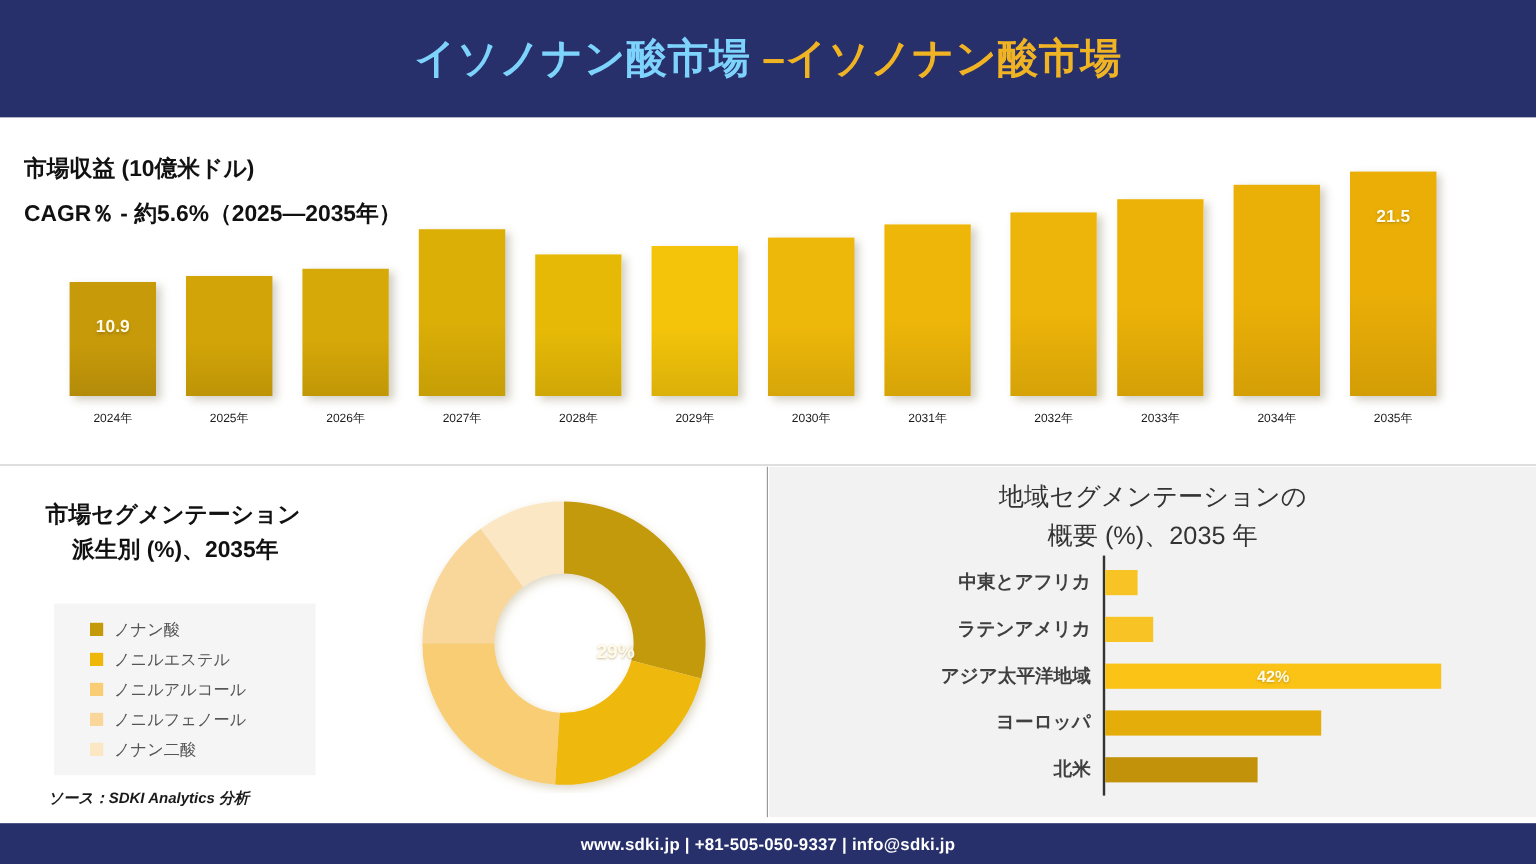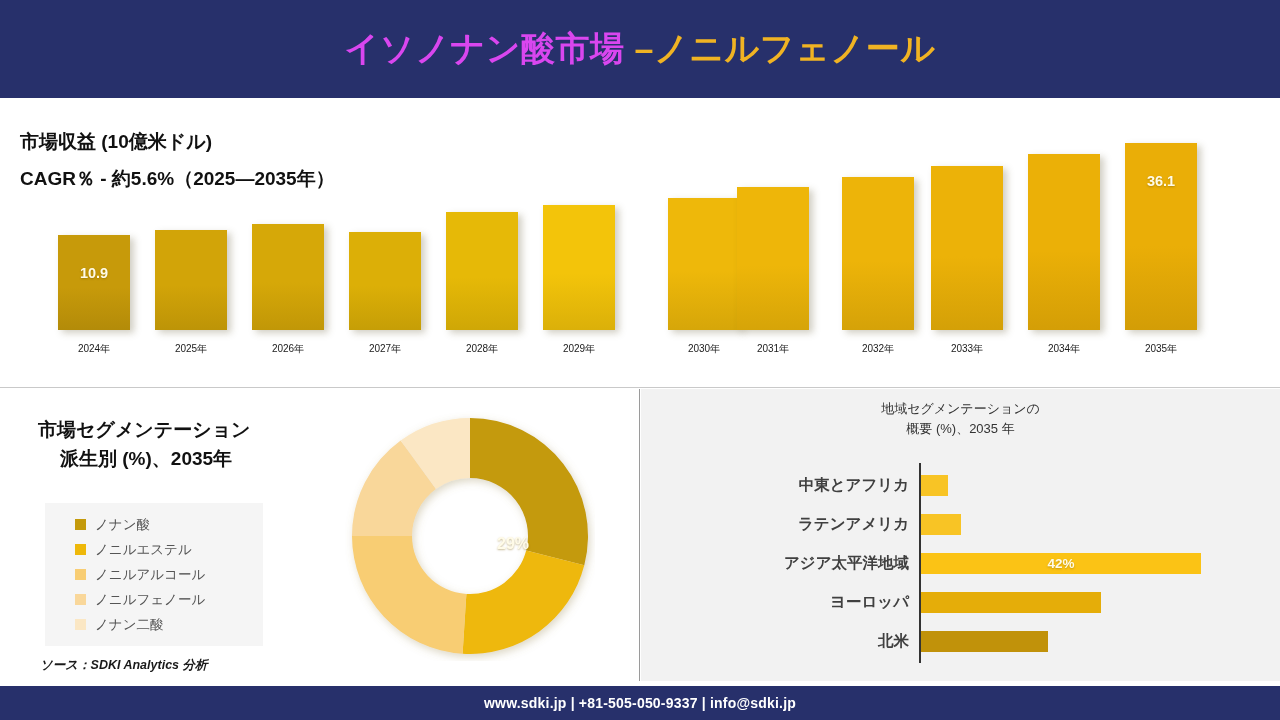--- a/index.html
+++ b/index.html
@@ -21,7 +21,7 @@
     font-size: 34px; font-weight: 700; letter-spacing: .5px;
     white-space: nowrap;
   }
-  #header-title .t-main { color: #d946ef; }
+  #header-title .t-main { color: #7dd3fc; }
   #header-title .t-sub  { color: #f0b323; }
 
   

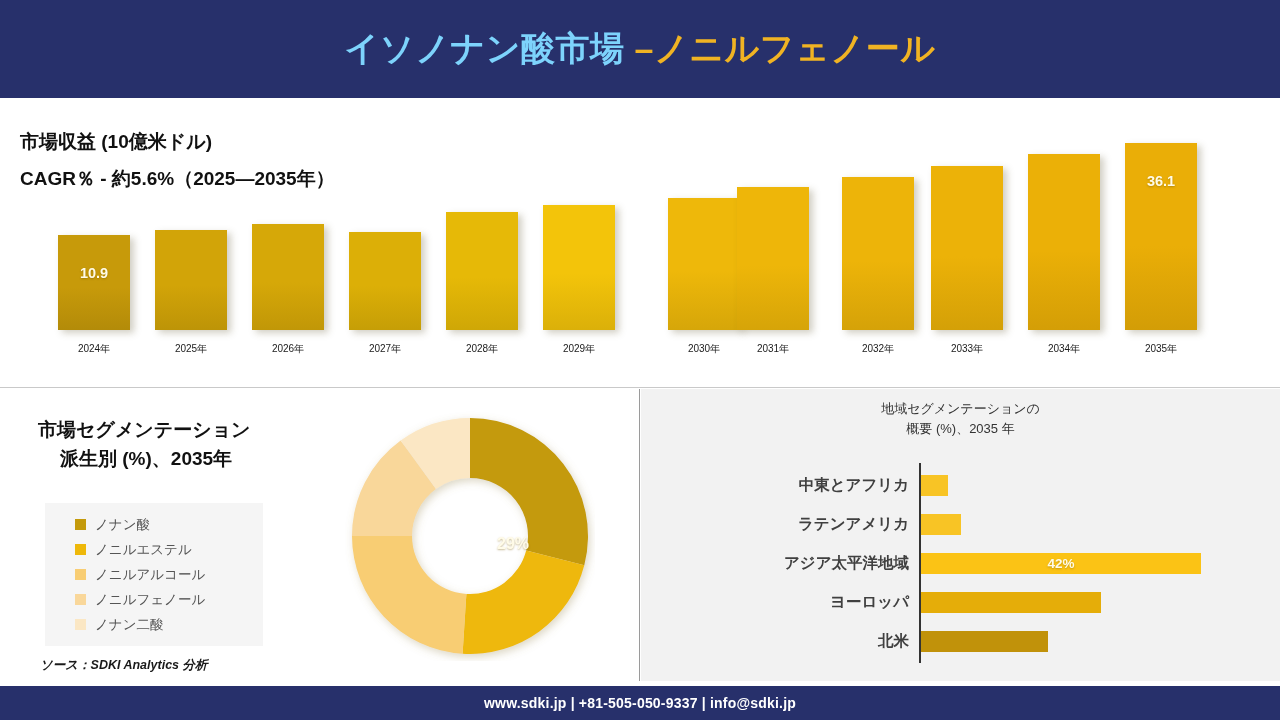--- a/index.html
+++ b/index.html
@@ -153,7 +153,7 @@
 
   <div id="header">
     <div id="header-title">
-      <span class="t-main">イソノナン酸市場 </span><span class="t-sub">–ノニルフェノール</span>
+      <span class="t-main">イソノナン酸市場 </span><span class="t-sub">–イソノナン酸市場</span>
     </div>
   </div>
 

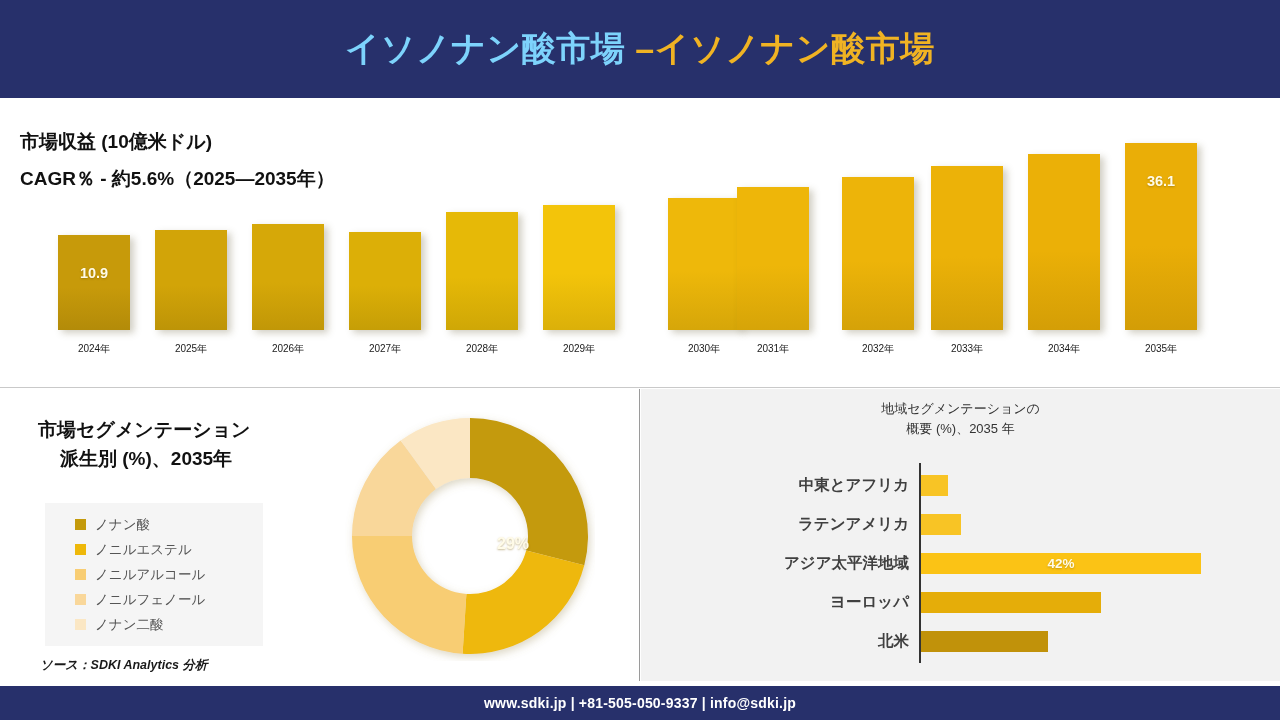--- a/index.html
+++ b/index.html
@@ -222,7 +222,7 @@
           </div>
           <div class="bar-col" style="left: 1085px;">
             <div class="bar-rect" style="height: 186.957px; background: linear-gradient(rgb(234, 174, 7) 0%, rgb(234, 174, 7) 55%, rgb(211, 157, 6) 100%);">
-              <div class="bar-value">36.1</div>
+              <div class="bar-value">21.5</div>
               <div class="bar-label">2035年</div>
             </div>
           </div>

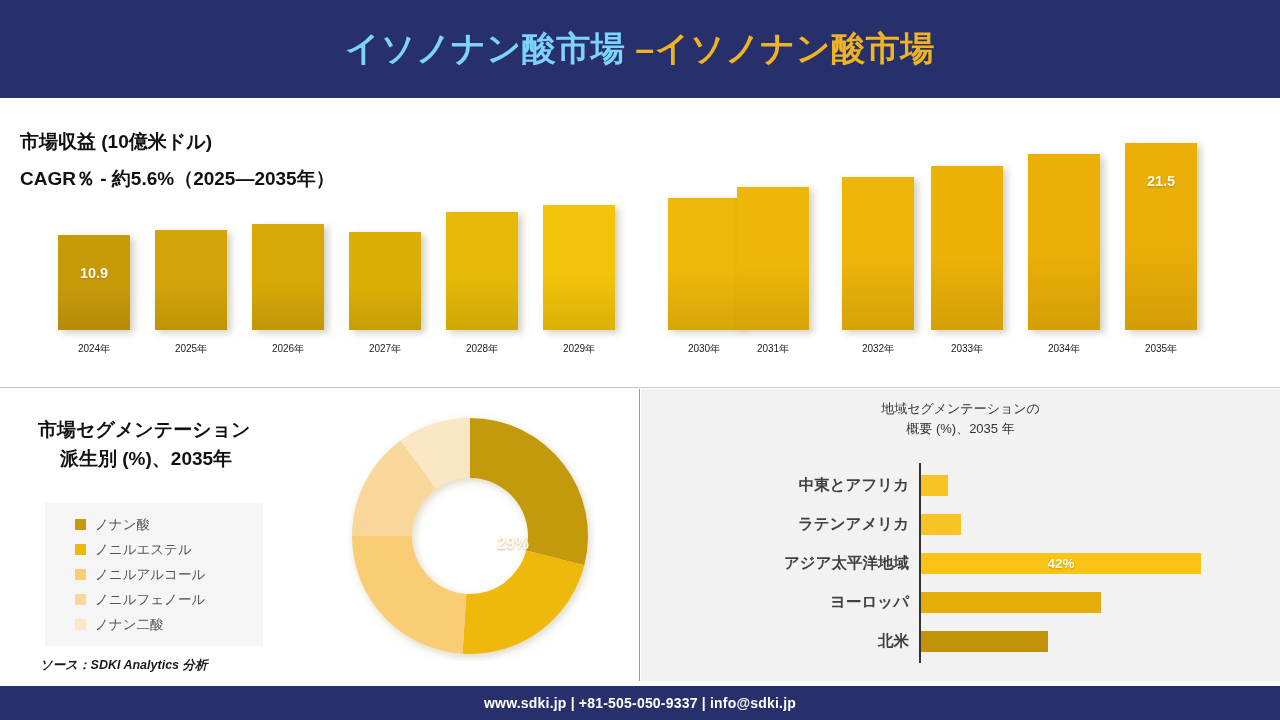--- a/index.html
+++ b/index.html
@@ -181,7 +181,7 @@
             </div>
           </div>
           <div class="bar-col" style="left: 309px;">
-            <div class="bar-rect" style="height: 98px; background: linear-gradient(rgb(220, 175, 7) 0%, rgb(220, 175, 7) 55%, rgb(198, 158, 6) 100%);">
+            <div class="bar-rect" style="height: 139px; background: linear-gradient(rgb(220, 175, 7) 0%, rgb(220, 175, 7) 55%, rgb(198, 158, 6) 100%);">
               <div class="bar-label">2027年</div>
             </div>
           </div>

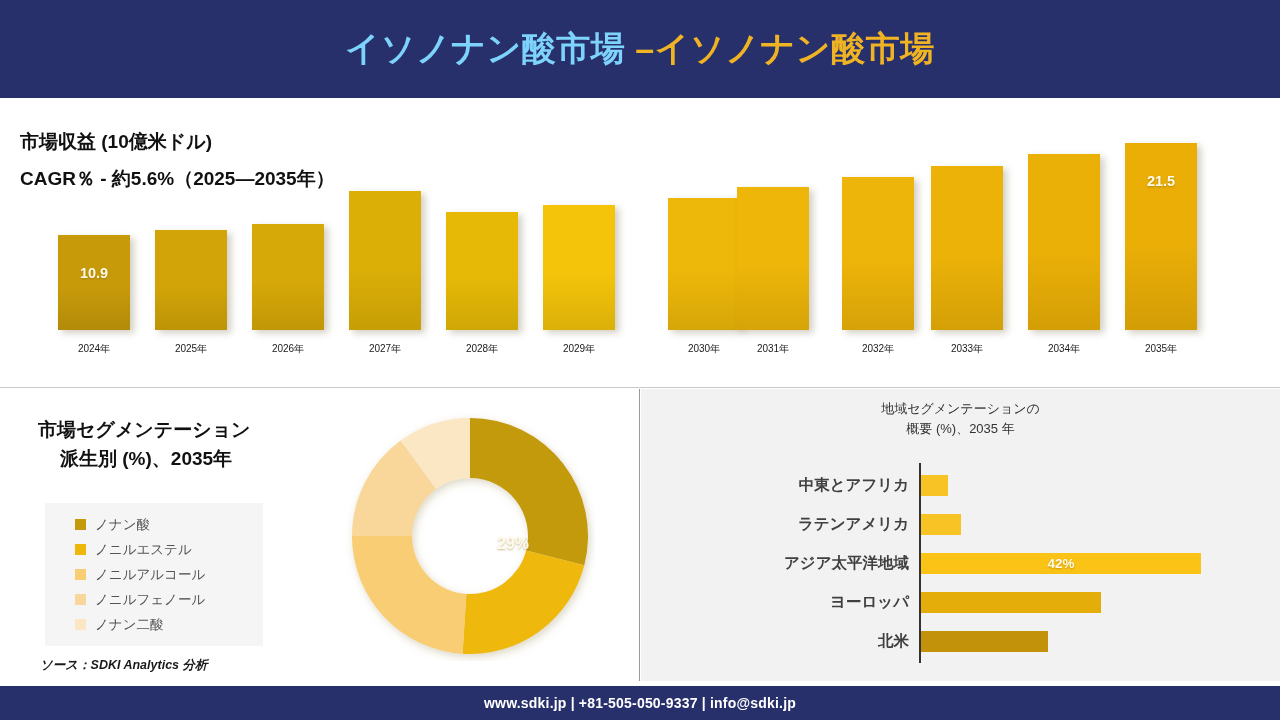--- a/index.html
+++ b/index.html
@@ -195,7 +195,7 @@
               <div class="bar-label">2029年</div>
             </div>
           </div>
-          <div class="bar-col" style="left: 628px;">
+          <div class="bar-col" style="left: 600px;">
             <div class="bar-rect" style="height: 132.174px; background: linear-gradient(rgb(238, 184, 10) 0%, rgb(238, 184, 10) 55%, rgb(214, 166, 9) 100%);">
               <div class="bar-label">2030年</div>
             </div>

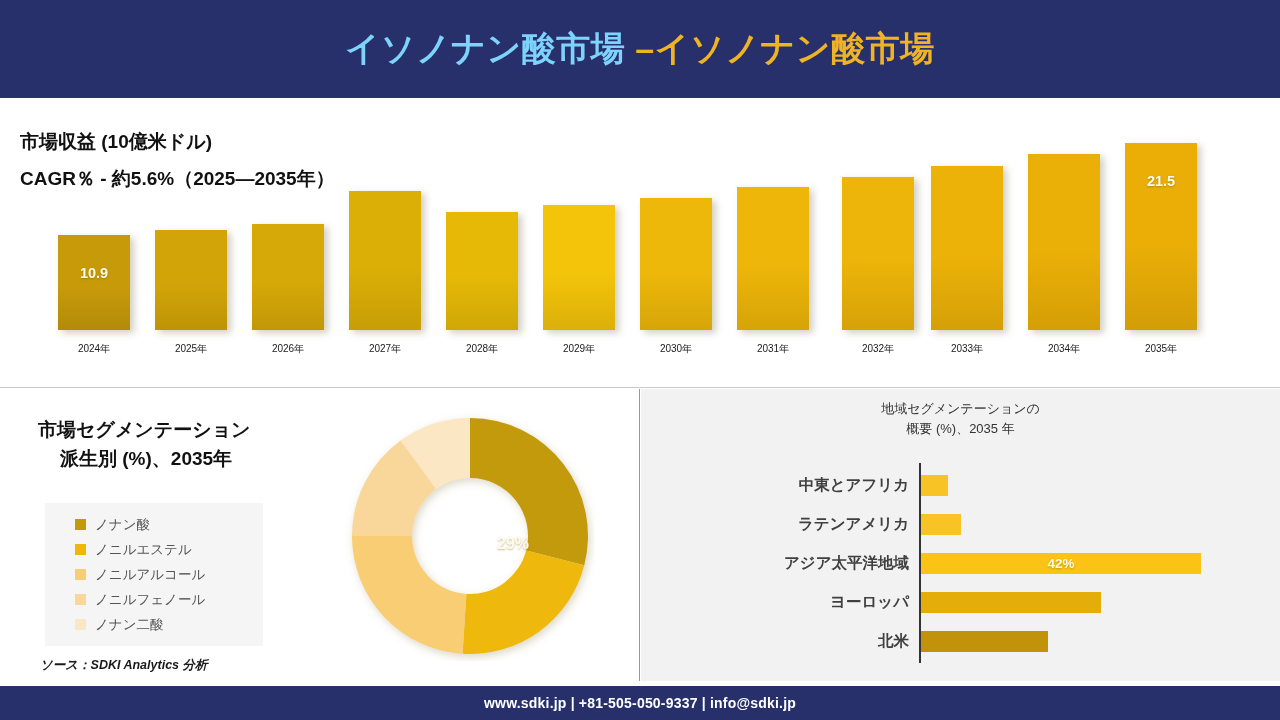--- a/index.html
+++ b/index.html
@@ -110,7 +110,7 @@
   }
   #region-title {
     position: absolute; left: 0; top: 10px; width: 100%;
-    text-align: center; font-size: 13px; color: #333; line-height: 1.5;
+    text-align: center; font-size: 21px; color: #333; line-height: 1.5;
   }
   #region-plot {
     position: absolute; left: 0; top: 70px; width: 639px; height: 212px;

